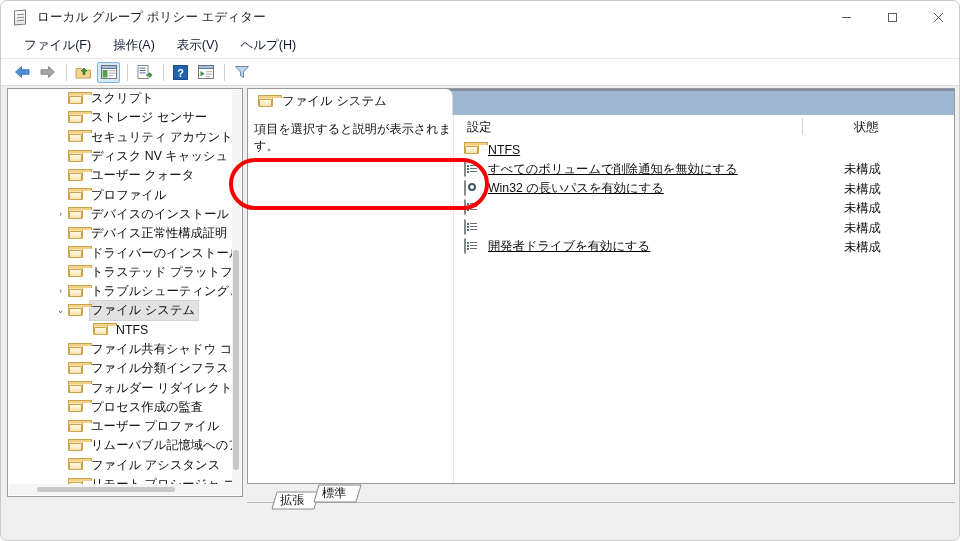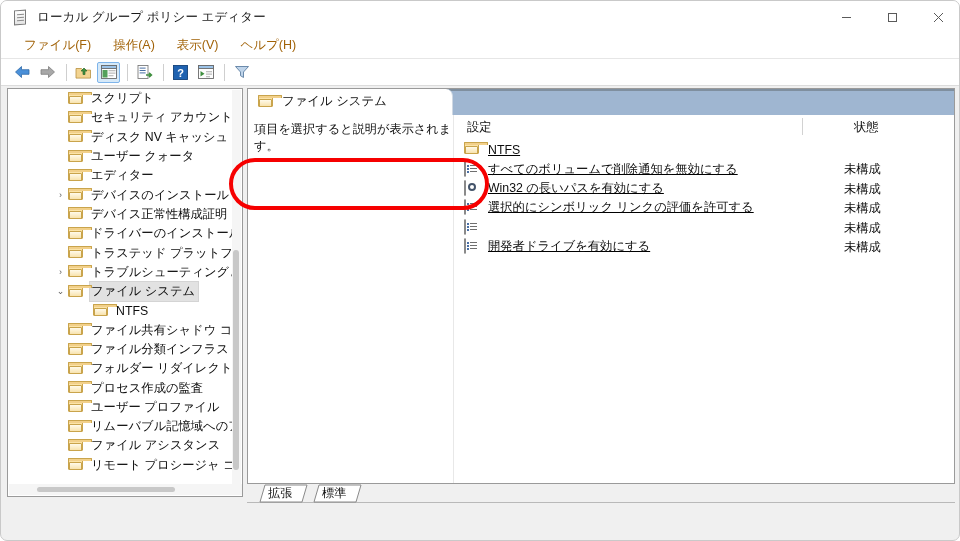--- a/index.html
+++ b/index.html
@@ -57,7 +57,7 @@
     border-bottom: 1px solid #e6e6e6;
   }
   .menu-item {
-    font-size: 12.5px; color: #a16207;
+    font-size: 12.5px; color: #0f172a;
     padding: 2px 9px 3px 9px;
     margin-right: 4px;
     white-space: nowrap;

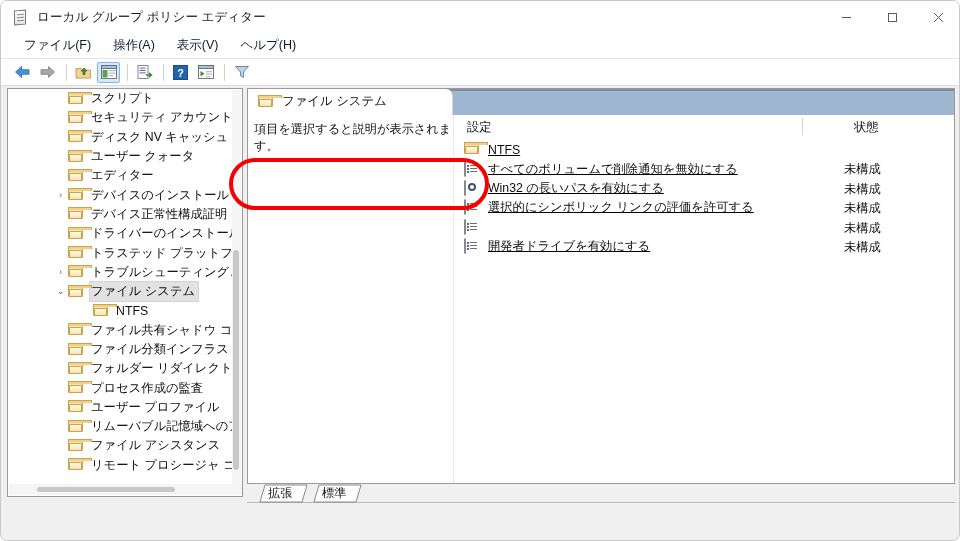--- a/index.html
+++ b/index.html
@@ -480,6 +480,11 @@
             <span class="tr-chev" style="margin-left: -17px;"></span>
             <span class="tr-folder"><span class="folder"><span class="back"></span><span class="tab"></span><span class="front"></span></span></span>
             <span class="tr-label">スクリプト</span>
+          </div>
+          <div class="tree-row" style="padding-left: 62px;">
+            <span class="tr-chev" style="margin-left: -17px;"></span>
+            <span class="tr-folder"><span class="folder"><span class="back"></span><span class="tab"></span><span class="front"></span></span></span>
+            <span class="tr-label">ストレージ センサー</span>
           </div>
           <div class="tree-row" style="padding-left: 62px;">
             <span class="tr-chev" style="margin-left: -17px;"></span>

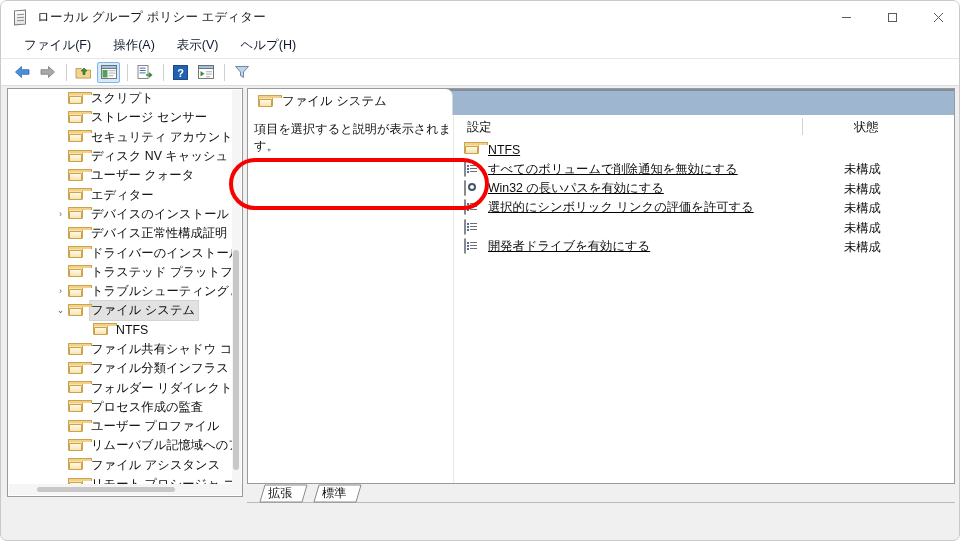--- a/index.html
+++ b/index.html
@@ -504,7 +504,7 @@
           <div class="tree-row" style="padding-left: 62px;">
             <span class="tr-chev" style="margin-left: -17px;"></span>
             <span class="tr-folder"><span class="folder"><span class="back"></span><span class="tab"></span><span class="front"></span></span></span>
-            <span class="tr-label">エディター</span>
+            <span class="tr-label">プロファイル</span>
           </div>
           <div class="tree-row" style="padding-left: 62px;">
             <span class="tr-chev" style="margin-left: -17px;">›</span>

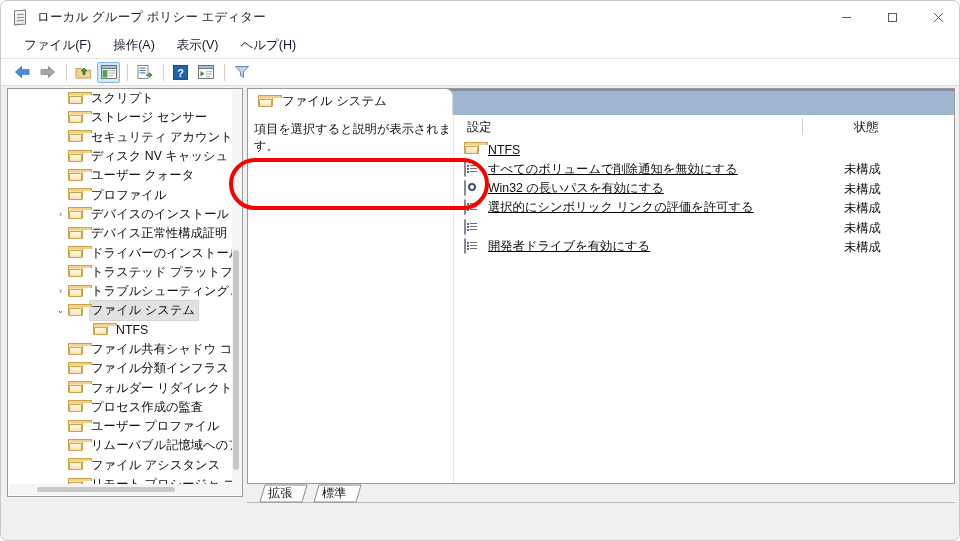--- a/index.html
+++ b/index.html
@@ -632,7 +632,6 @@
               </div>
               <div class="row">
                 <span class="ricon"><span class="policyicon"><span class="dot d1"></span><span class="dot d2"></span><span class="dot d3"></span><span class="bar b1"></span><span class="bar b2"></span><span class="bar b3"></span></span></span>
-                <span>選択的にシンボリック リンクの評価を許可する</span>
                 <span class="rstate">未構成</span>
               </div>
               <div class="row">

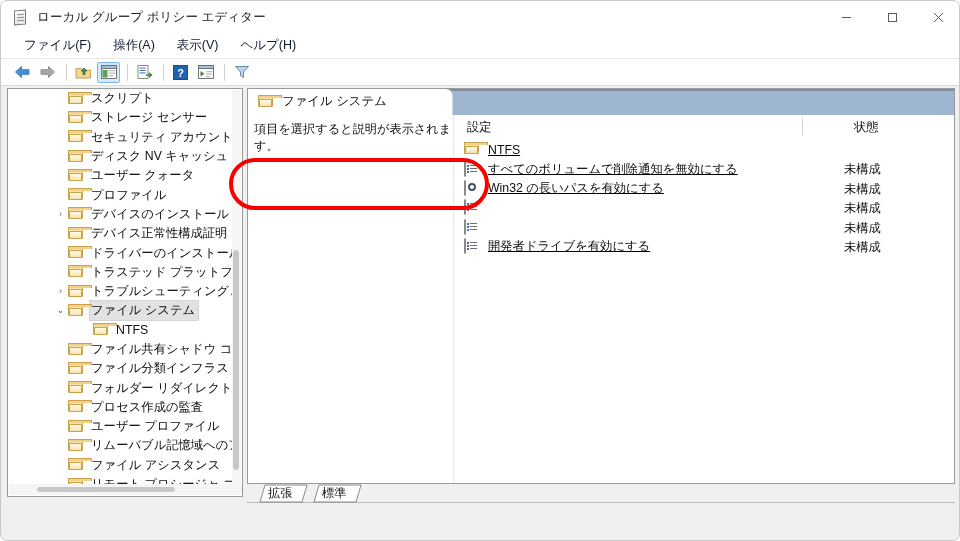--- a/index.html
+++ b/index.html
@@ -315,7 +315,7 @@
     display: flex; align-items: center;
     padding: 0 9px 0 13px;
   }
-  .tab-ext { left: 8px; }
+  .tab-ext { left: 20px; margin-top: 7px; }
   .tab-std { left: 62px; }
   .tabline {
     position: absolute; left: 0; top: 18px;

